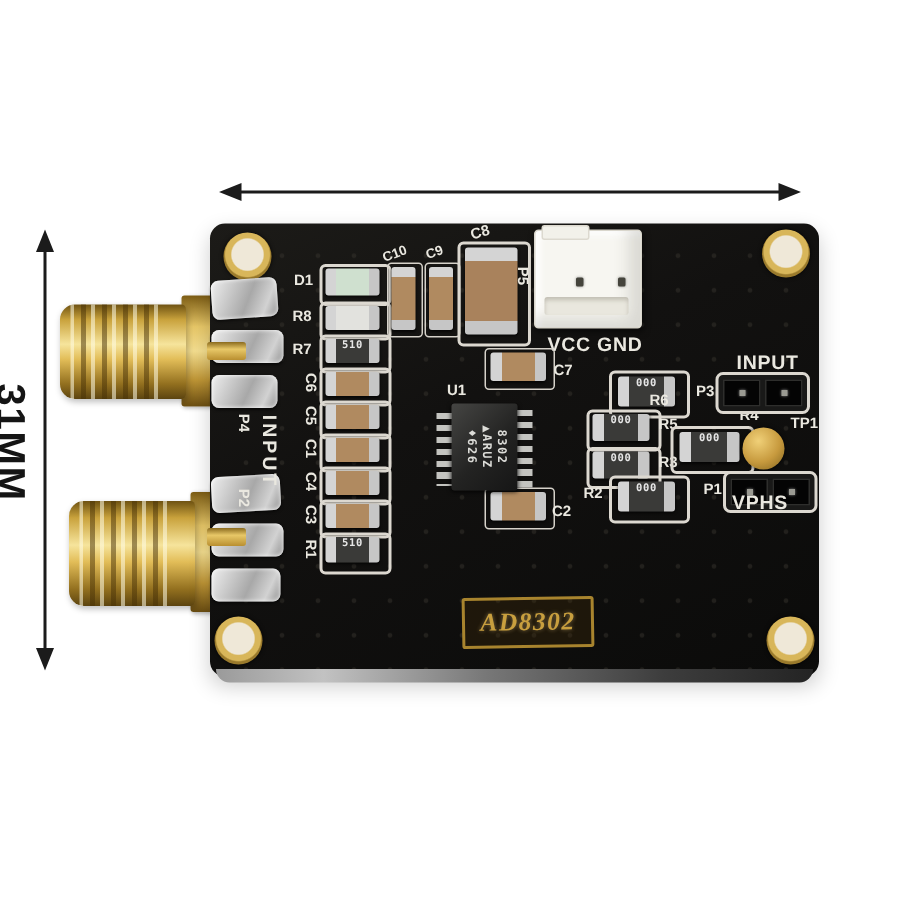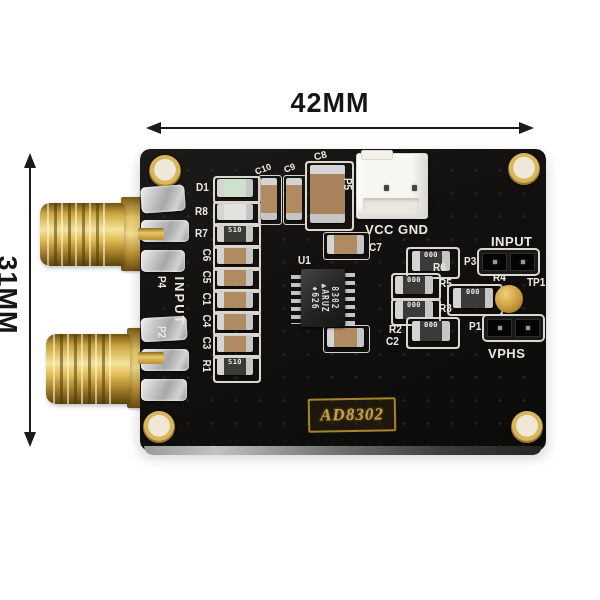--- a/index.html
+++ b/index.html
@@ -104,7 +104,6 @@
 
 <div class="stage">
 
-  <div class="dim-label" style="left:270px;top:88px;width:120px;">42MM</div>
   <div class="dim-line" style="left:152px;top:127px;width:376px;height:2px;"></div>
   <div class="arrowhead ah-left" style="left:146px;top:122px;"></div>
   <div class="arrowhead ah-right" style="left:519px;top:122px;"></div>

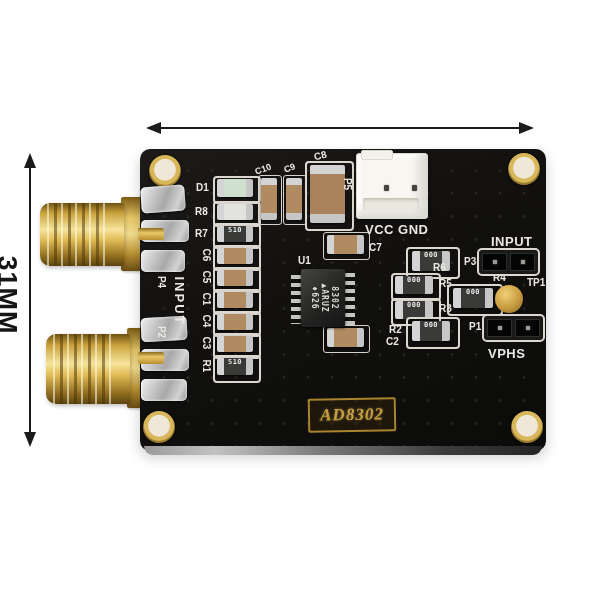--- a/index.html
+++ b/index.html
@@ -205,7 +205,7 @@
 
     <div class="obox1" style="left:183px;top:176px;width:45px;height:26px;"></div>
     <div class="cmp ch" style="left:187px;top:179px;width:37px;height:19px;"></div>
-    <div class="silk s10" style="left:246px;top:188px;">C2</div>
+    <div class="silk s10" style="left:228px;top:188px;">C2</div>
 
     <div class="silk s10" style="left:158px;top:107px;">U1</div>
     <div class="chip-pins" style="left:151px;top:126px;height:49px;"></div>

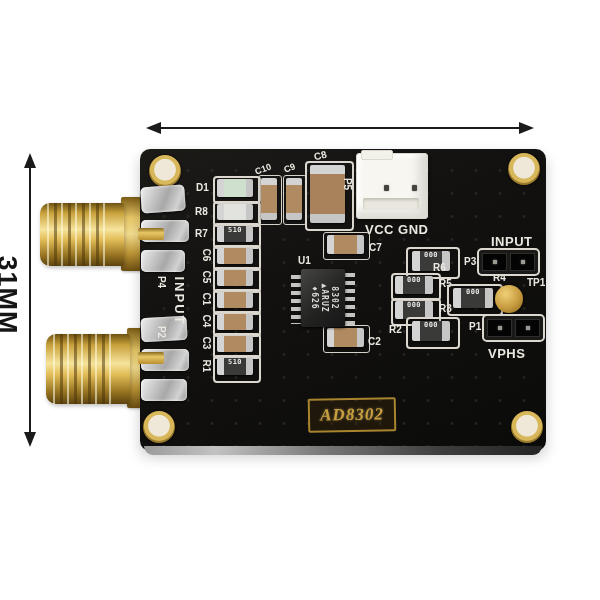--- a/index.html
+++ b/index.html
@@ -263,7 +263,7 @@
       <div class="sock"></div>
       <div class="sock"></div>
     </div>
-    <div class="silk s13" style="left:348px;top:198px;">VPHS</div>
+    <div class="silk s13" style="left:348px;top:179px;">VPHS</div>
 
     <div class="stamp">
       <span>AD8302</span>

